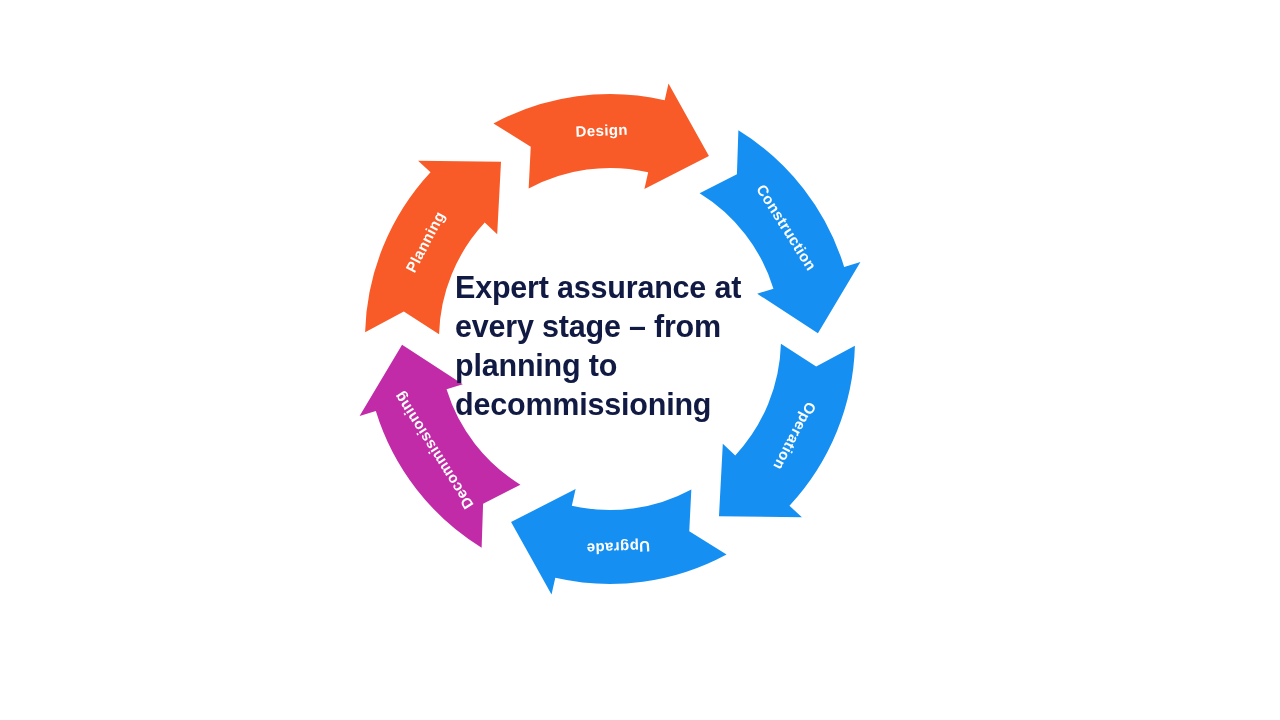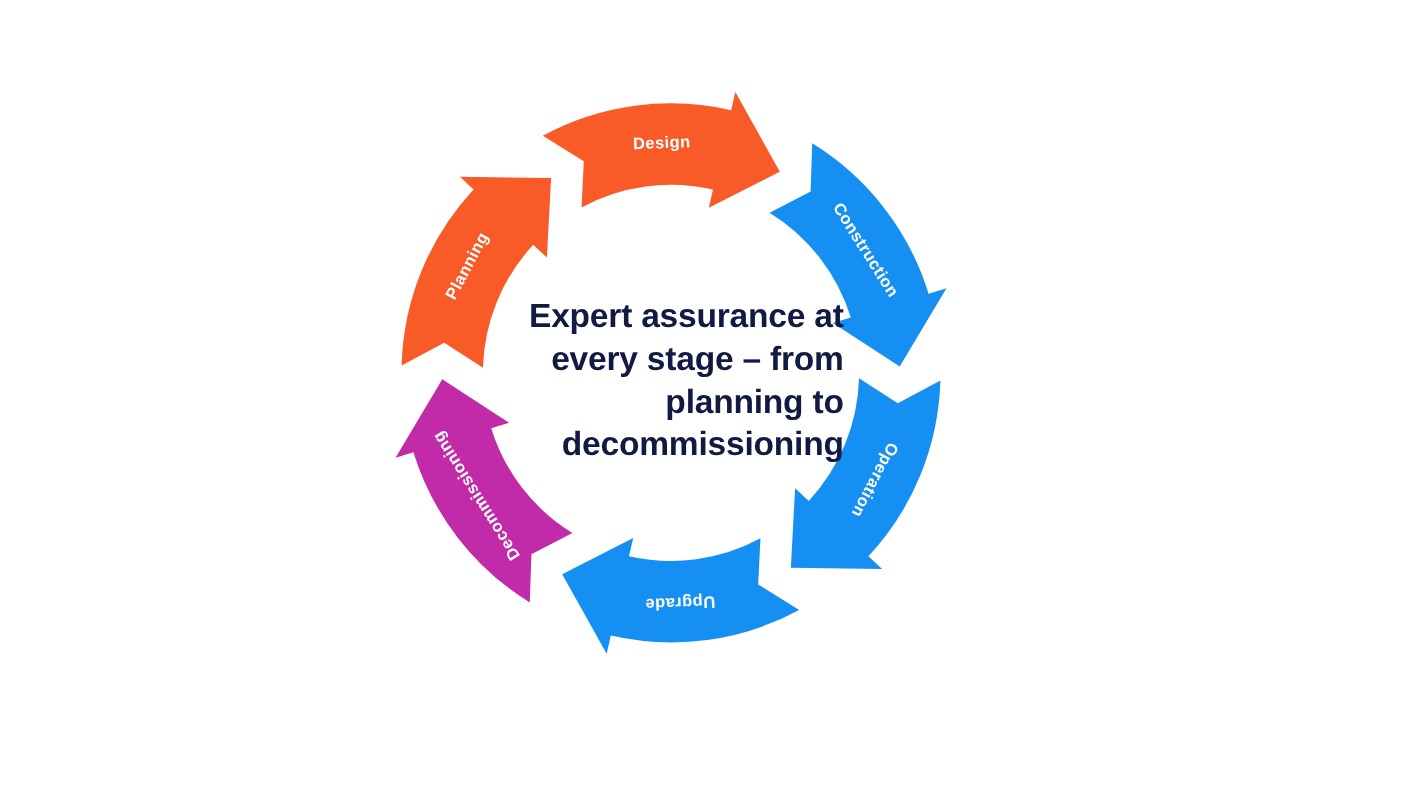--- a/index.html
+++ b/index.html
@@ -38,7 +38,7 @@
     left: 455px;
     top: 268px;
     width: 312px;
-    text-align: right;
+    text-align: left;
     font-family: "Liberation Sans", sans-serif;
     font-weight: bold;
     font-size: 30.5px;

